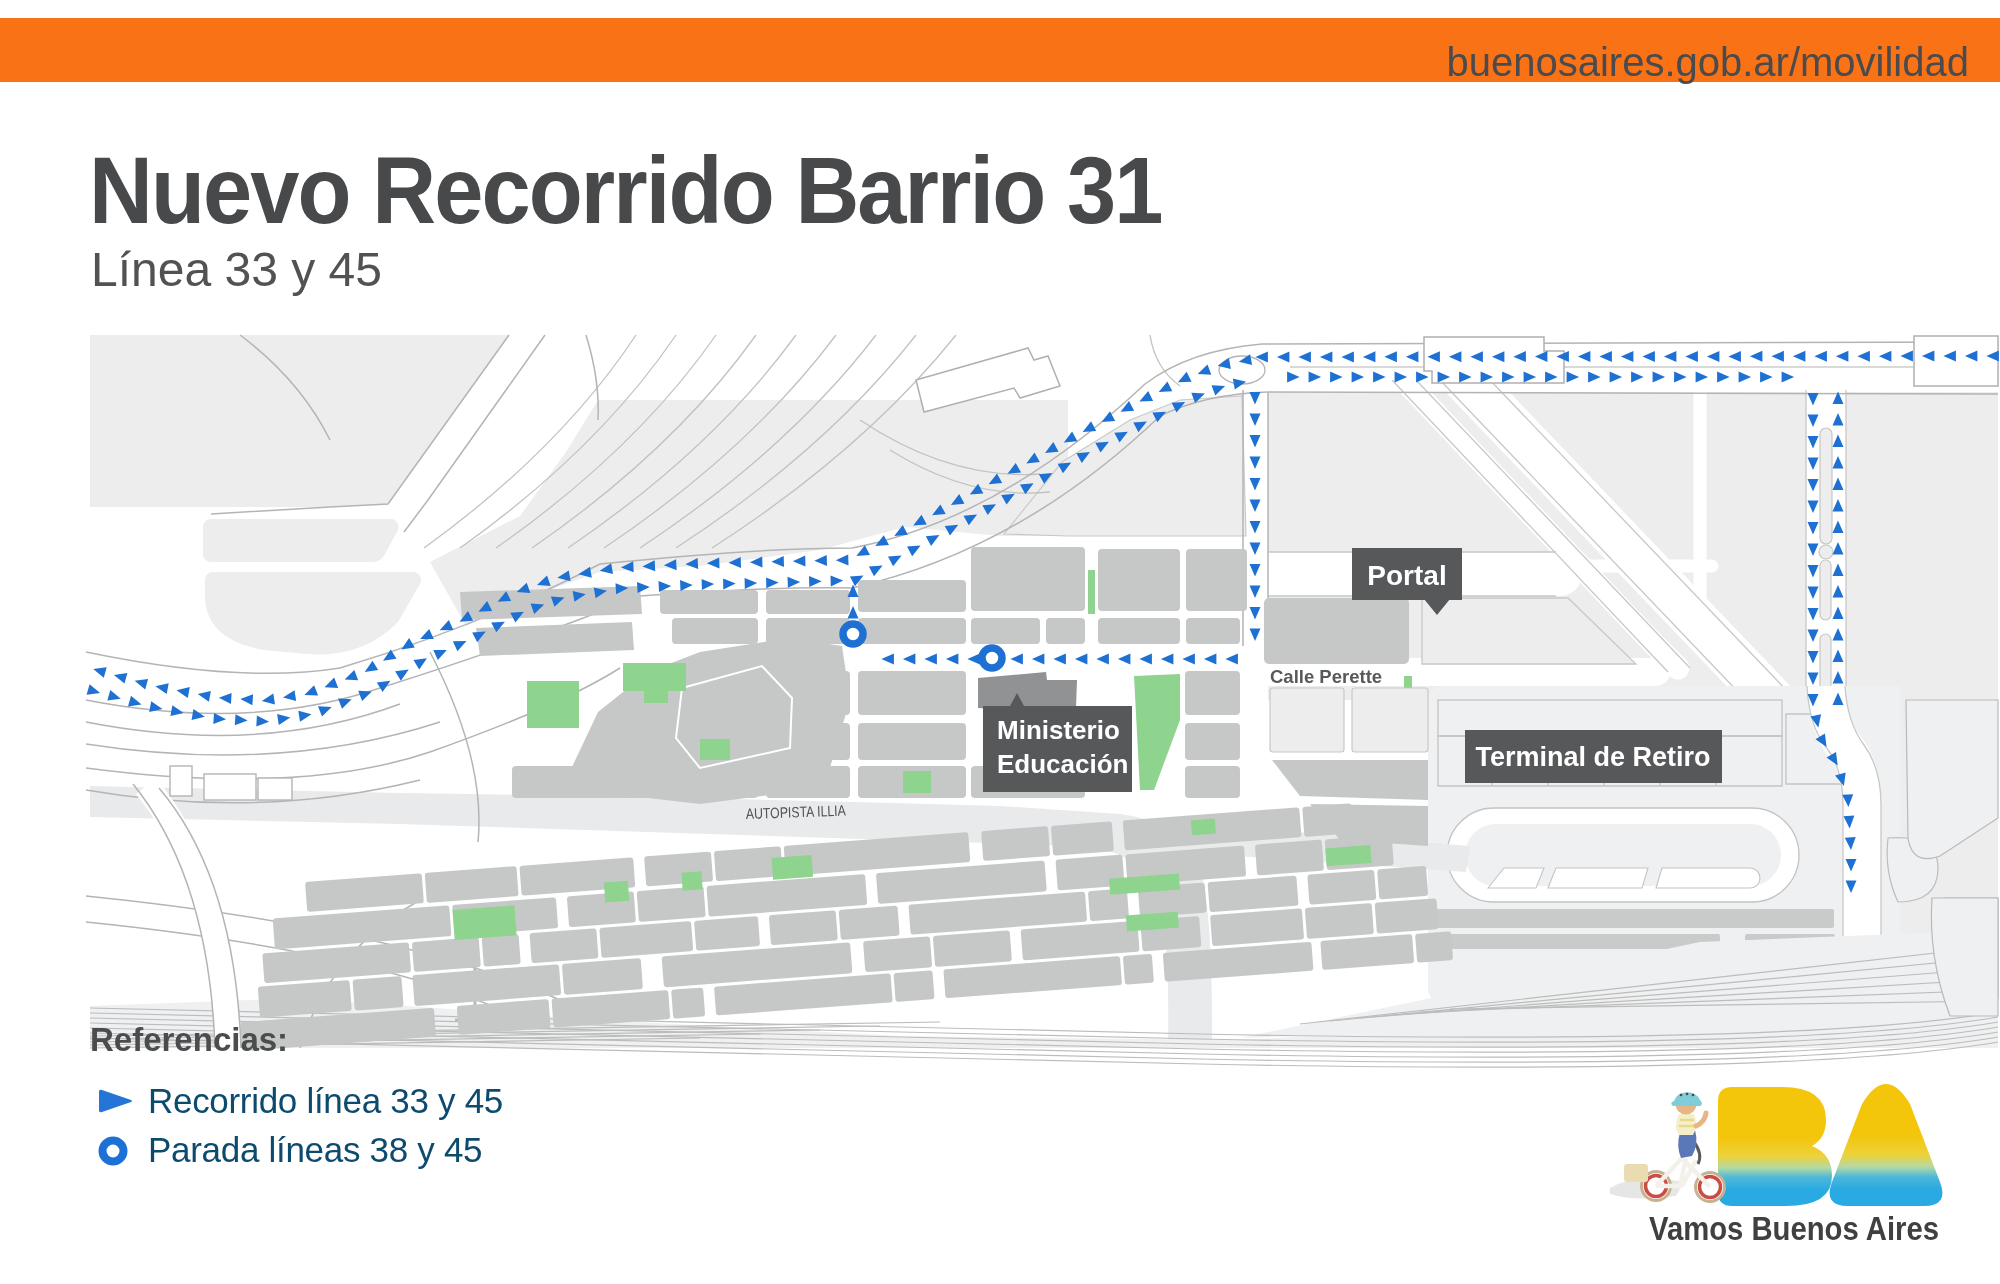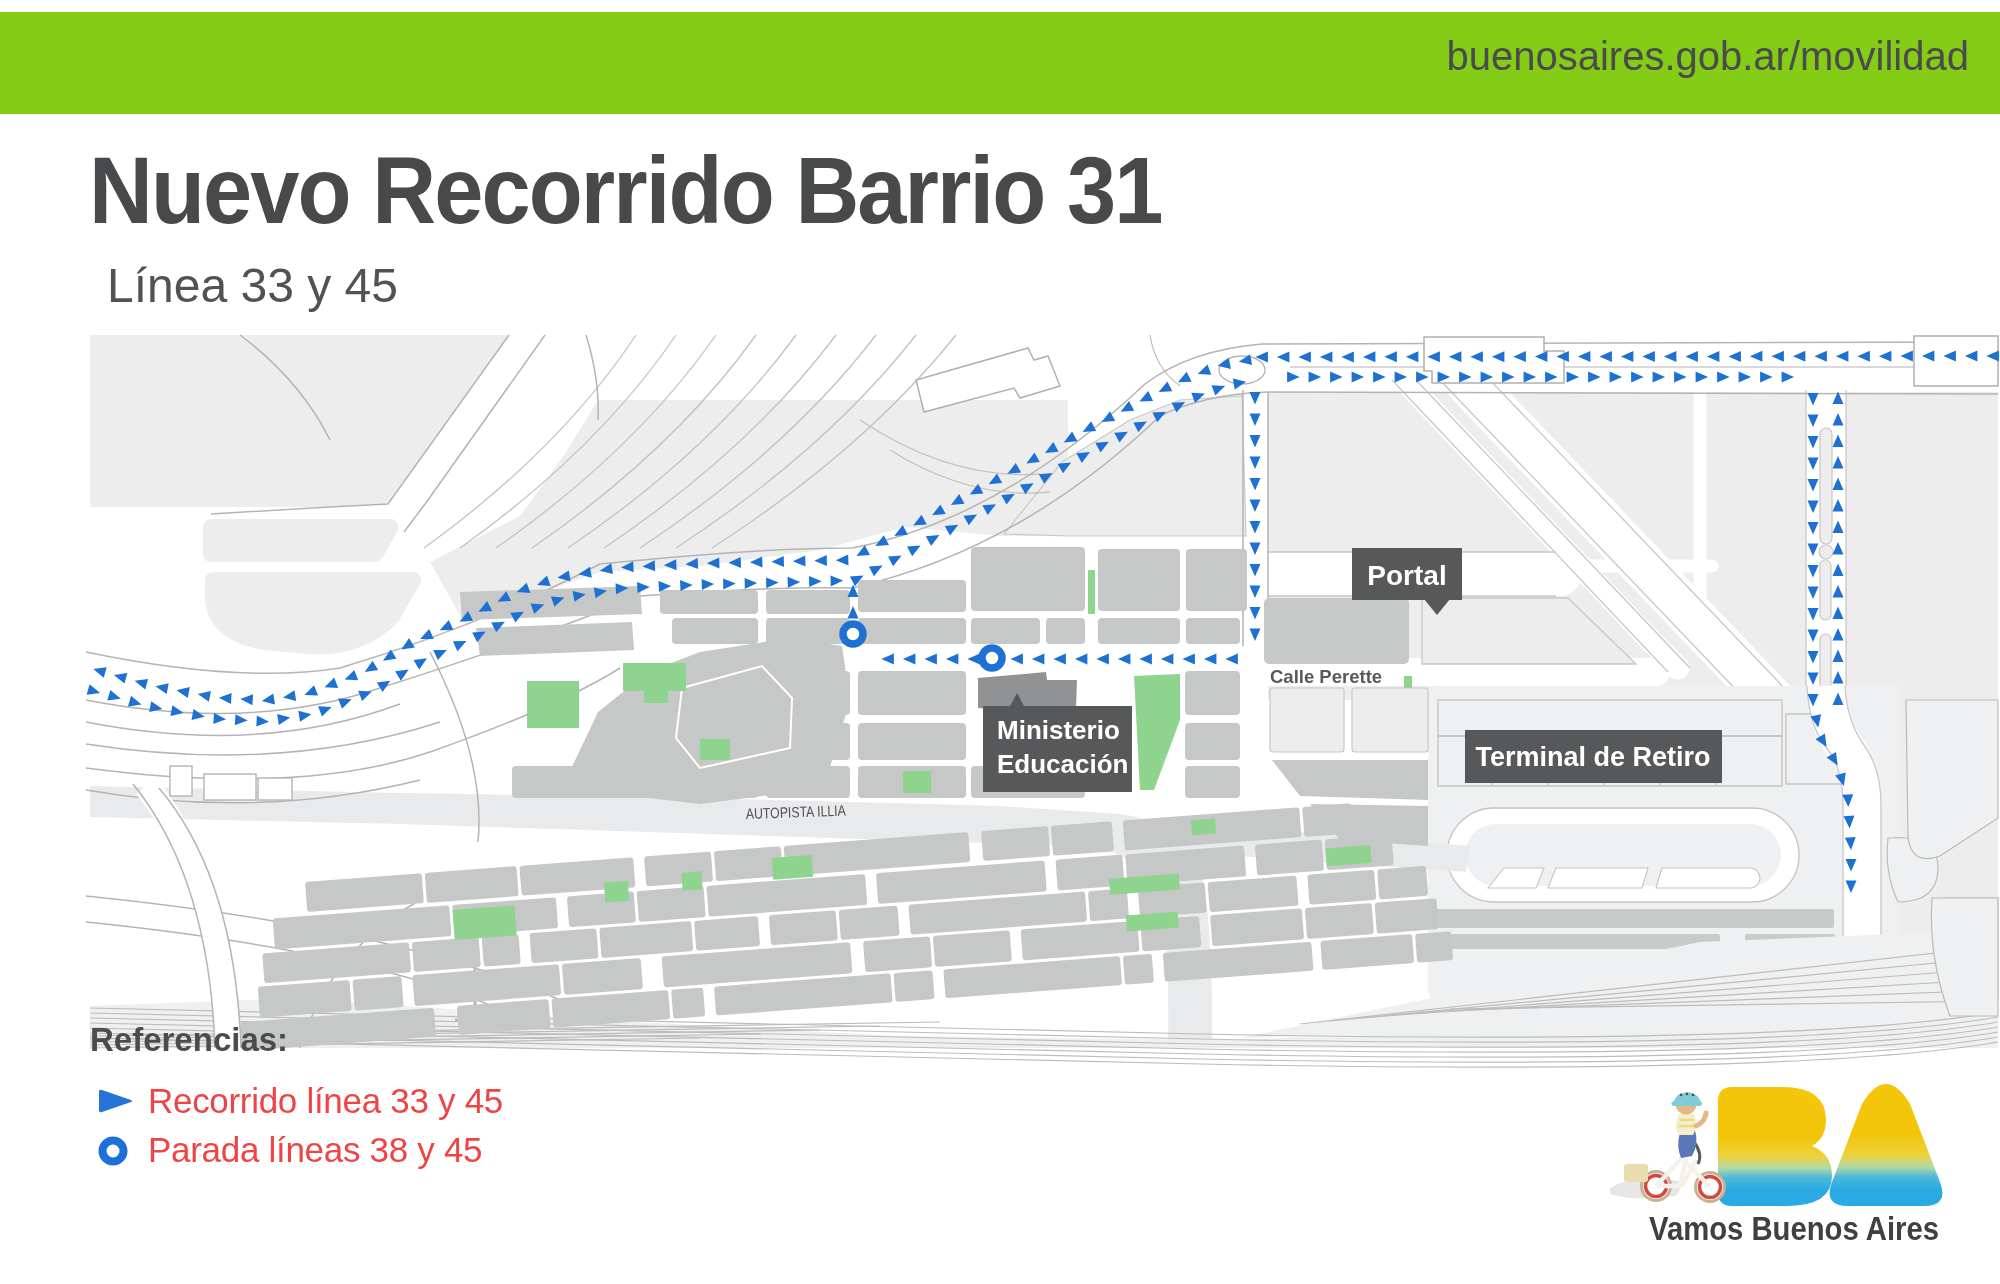--- a/index.html
+++ b/index.html
@@ -3,7 +3,7 @@
 <style>
 html,body{margin:0;padding:0;width:2000px;height:1284px;background:#fff;overflow:hidden}
 body{font-family:"Liberation Sans", sans-serif;position:relative}
-.bar{position:absolute;left:0;top:12px;width:100%;height:102px;background:#84cc16}
+.bar{position:absolute;left:0;top:18px;width:100%;height:64px;background:#f97316}
 .bar span{position:absolute;right:31px;top:22px;font-size:40px;color:#4b4b4d}
 h1{position:absolute;left:89px;top:137px;margin:0;font-size:94px;letter-spacing:-2px;color:#48494b;font-weight:bold;transform:scaleX(.94);transform-origin:left}
 h2{position:absolute;left:91px;top:242px;margin:16px;font-size:48px;color:#515254;font-weight:normal}

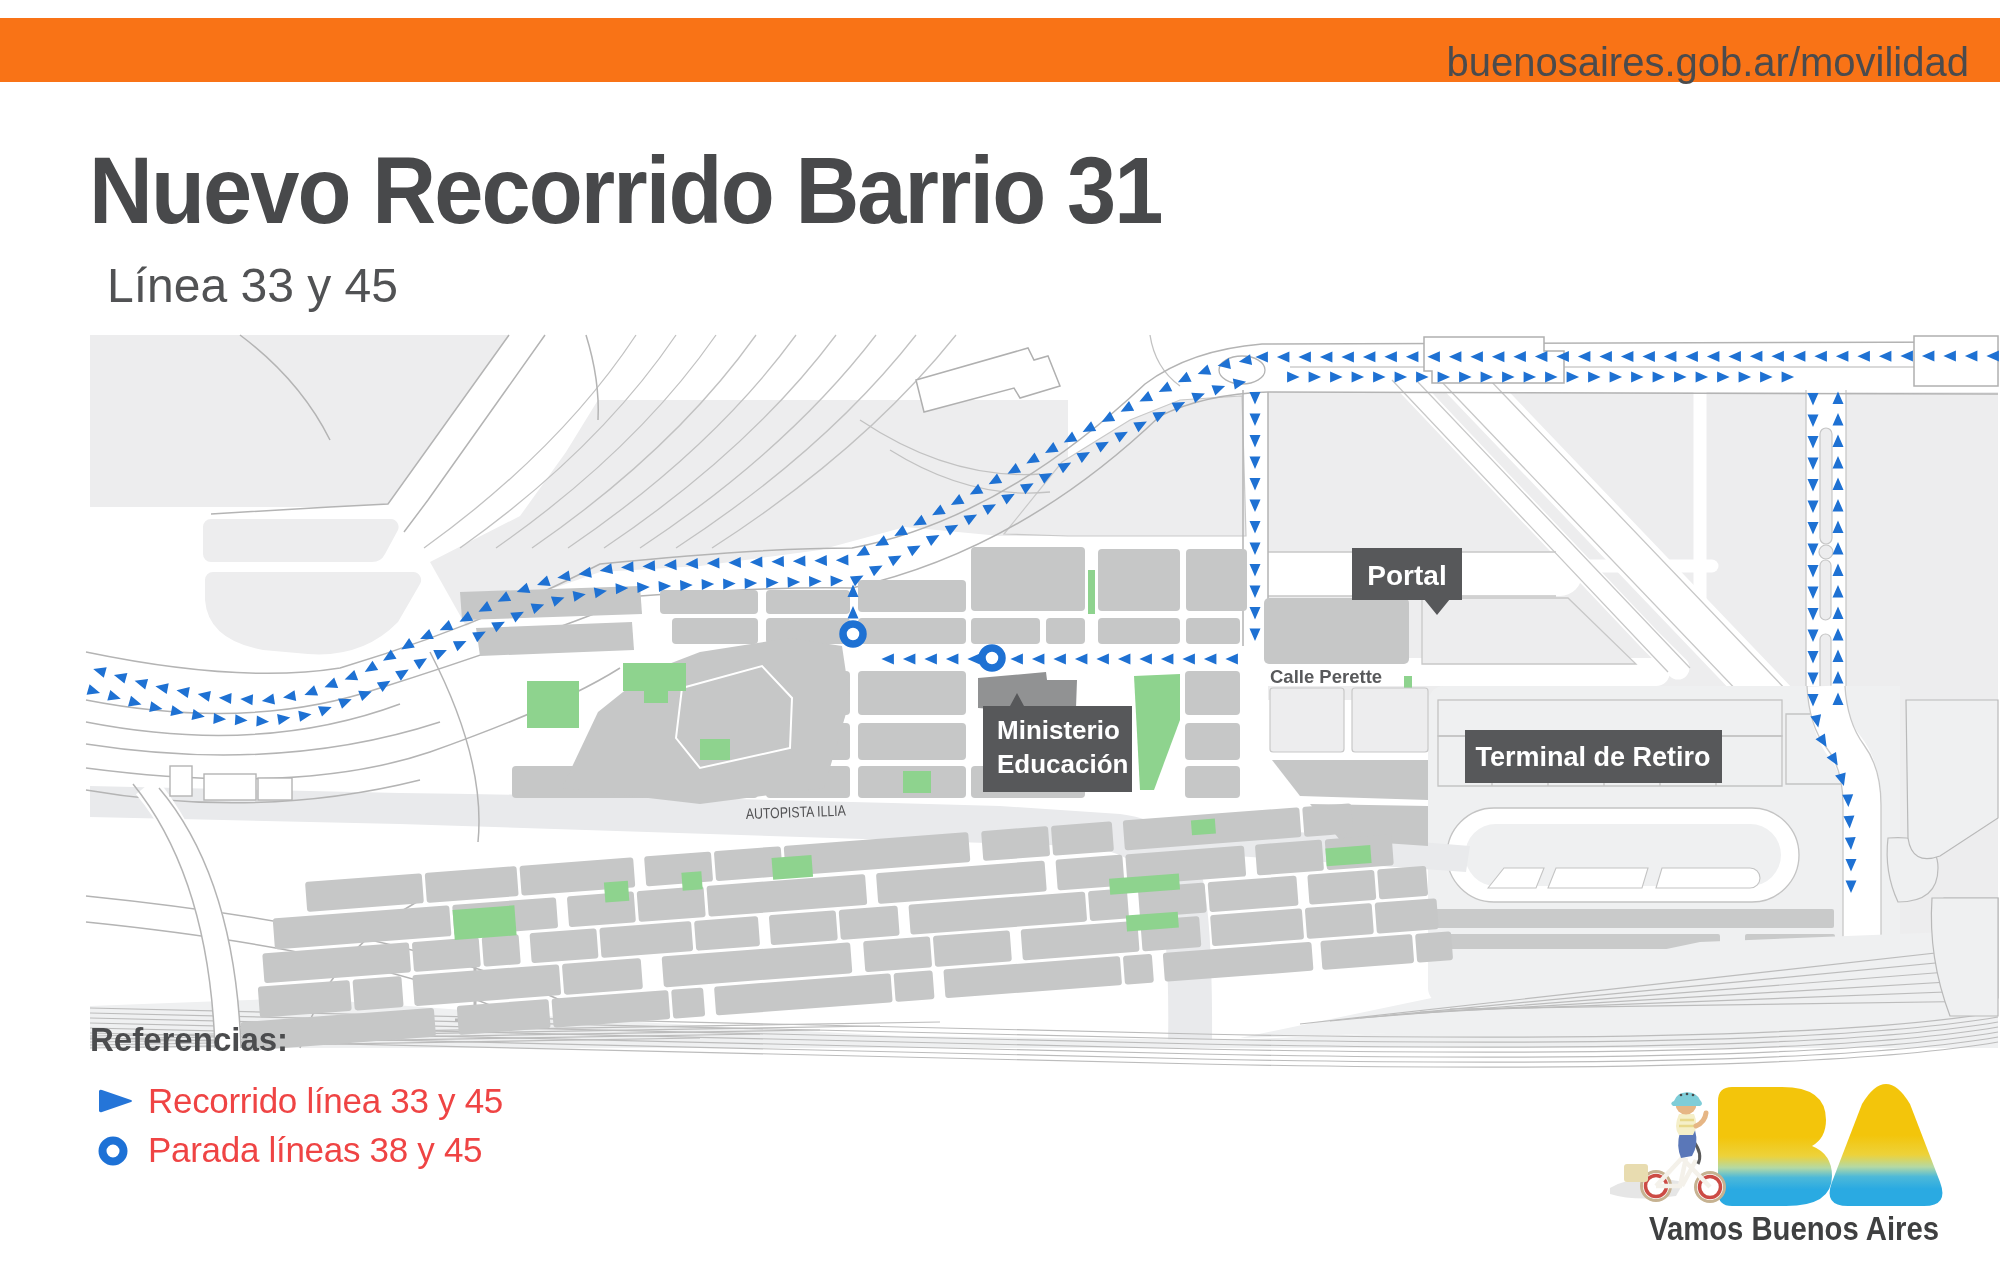--- a/index.html
+++ b/index.html
@@ -6,7 +6,7 @@
 .bar{position:absolute;left:0;top:18px;width:100%;height:64px;background:#f97316}
 .bar span{position:absolute;right:31px;top:22px;font-size:40px;color:#4b4b4d}
 h1{position:absolute;left:89px;top:137px;margin:0;font-size:94px;letter-spacing:-2px;color:#48494b;font-weight:bold;transform:scaleX(.94);transform-origin:left}
-h2{position:absolute;left:91px;top:242px;margin:16px;font-size:48px;color:#515254;font-weight:normal}
+h2{position:absolute;left:91px;top:242px;margin:0;font-size:48px;color:#515254;font-weight:normal}
 .ref{position:absolute;left:90px;top:1021px;color:#4e4f51}
 .ref b{font-size:33px;color:#4b4c4e}
 .ref .row{position:absolute;white-space:nowrap;font-size:35px;color:#ef4444;letter-spacing:-0.3px}

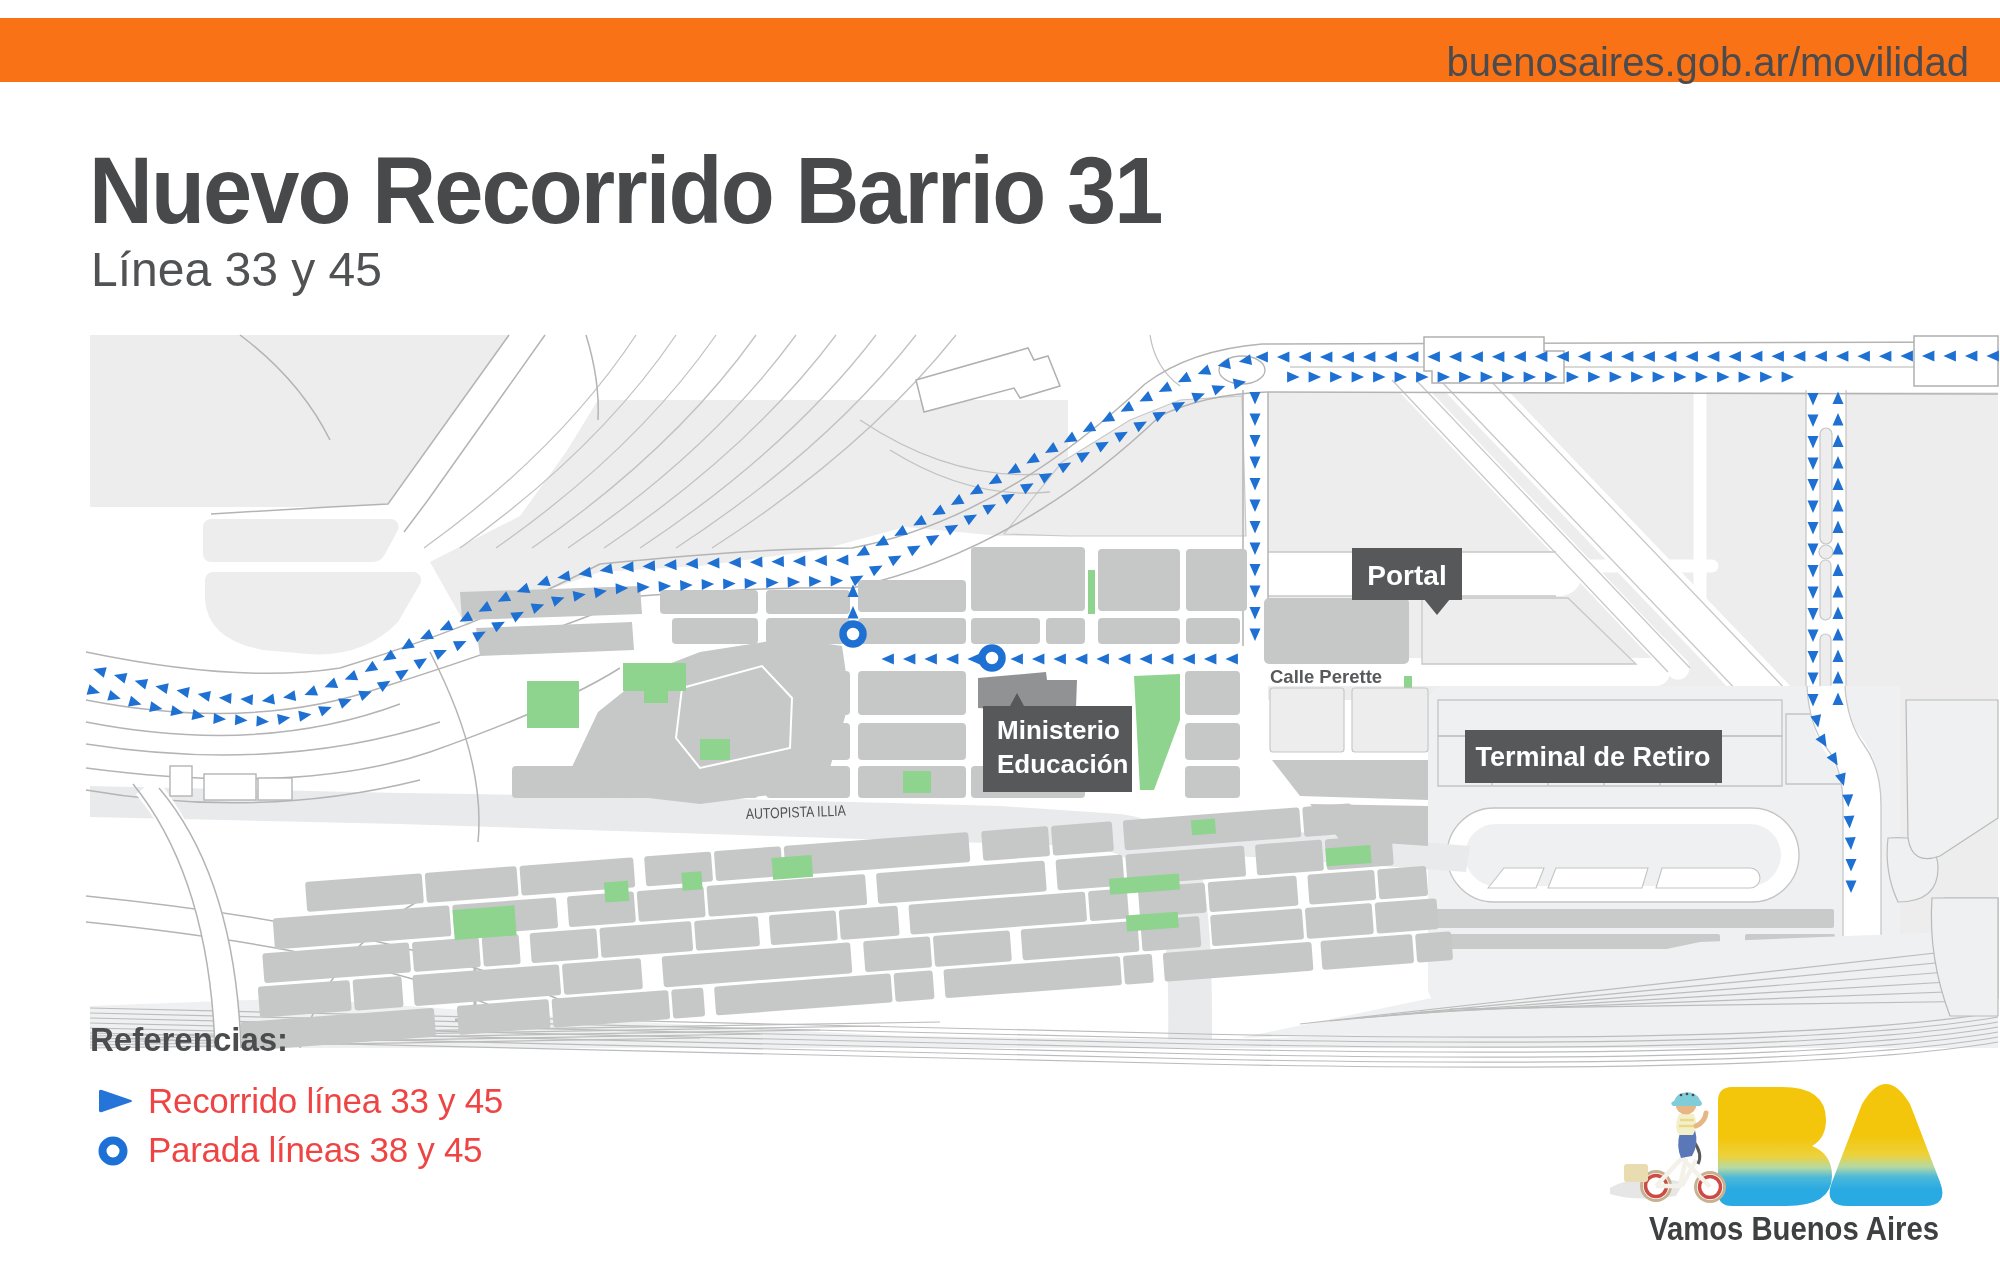--- a/index.html
+++ b/index.html
@@ -9,7 +9,7 @@
 h2{position:absolute;left:91px;top:242px;margin:0;font-size:48px;color:#515254;font-weight:normal}
 .ref{position:absolute;left:90px;top:1021px;color:#4e4f51}
 .ref b{font-size:33px;color:#4b4c4e}
-.ref .row{position:absolute;white-space:nowrap;font-size:35px;color:#ef4444;letter-spacing:-0.3px}
+.ref .row{position:absolute;white-space:nowrap;font-size:35px;color:#0c4a6e;letter-spacing:-0.3px}
 </style></head>
 <body>
 

